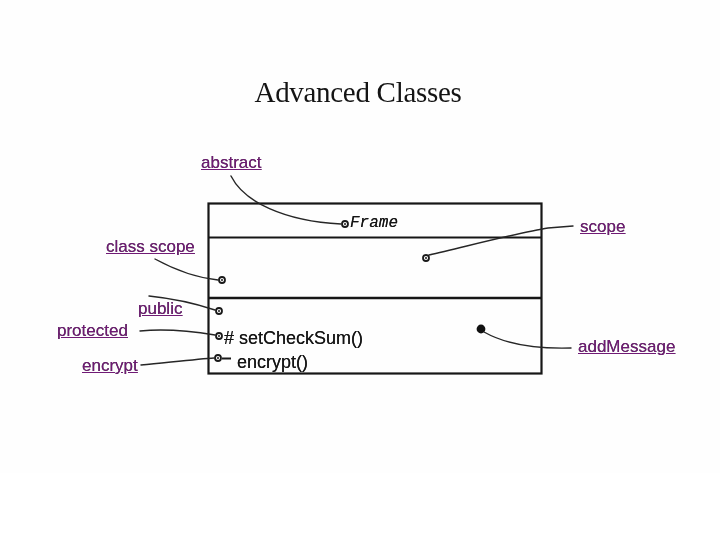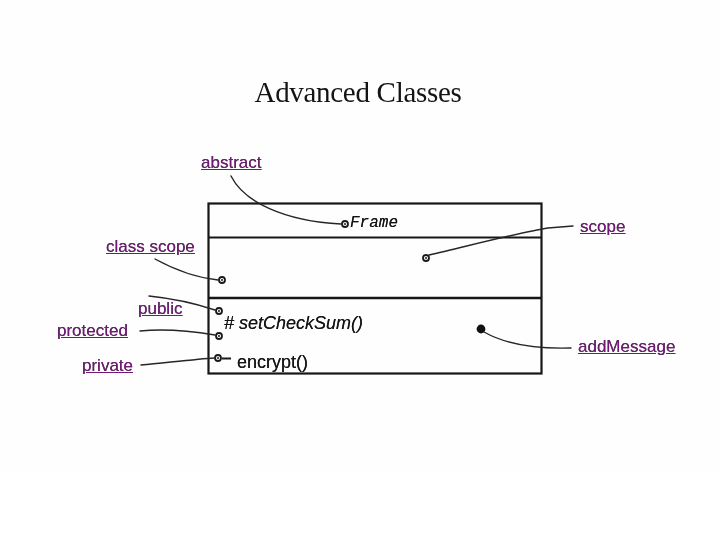--- a/index.html
+++ b/index.html
@@ -126,7 +126,7 @@
   <div class="box-text class-name" style="left:350px; top:214px;">Frame</div>
 
 
-  <div class="box-text" style="left:224px; top:314px;font-style:italic;"># setCheckSum()</div>
+  <div class="box-text" style="left:224px; top:329px;"># setCheckSum()</div>
   <div class="box-text" style="left:237px; top:353px;">encrypt()</div>
 
   <div class="lbl" style="left:201px; top:154px;">abstract</div>

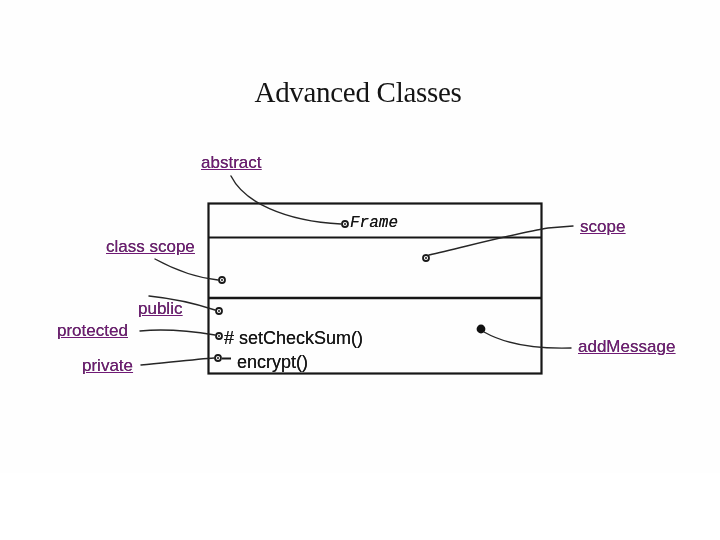--- a/index.html
+++ b/index.html
@@ -133,7 +133,7 @@
   <div class="lbl" style="left:106px; top:238px;">class scope</div>
   <div class="lbl" style="left:92px; top:300px;margin-left:46px;">public</div>
   <div class="lbl" style="left:57px; top:322px;">protected</div>
-  <div class="lbl" style="left:82px; top:357px;">private</div>
+  <div class="lbl" style="left:82px; top:357px;">encrypt</div>
   <div class="lbl" style="left:580px; top:218px;">scope</div>
   <div class="lbl" style="left:578px; top:338px;">addMessage</div>
 

